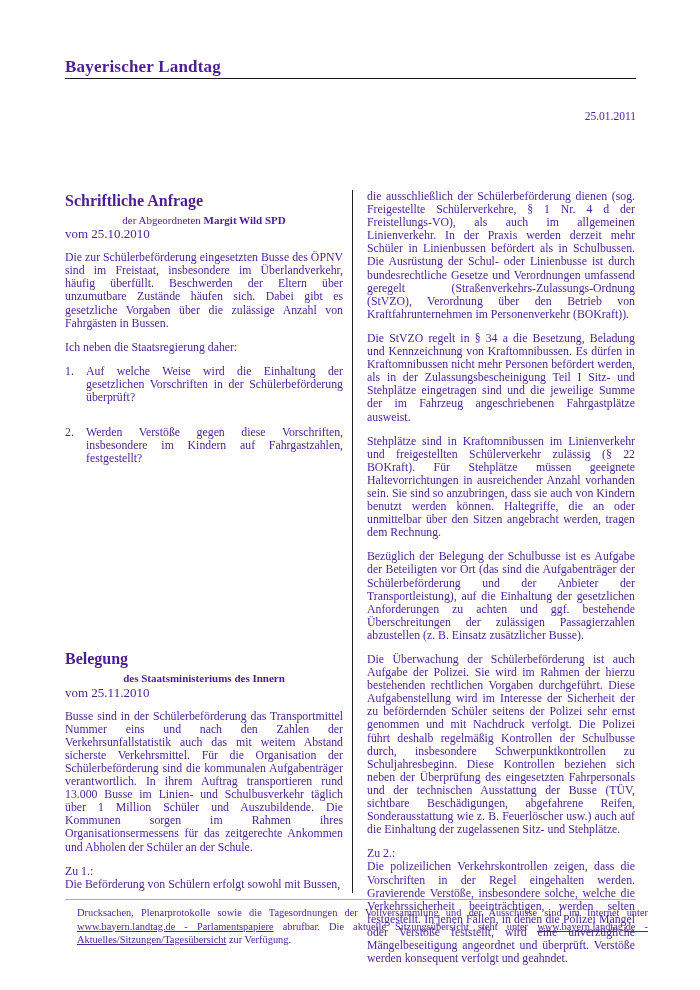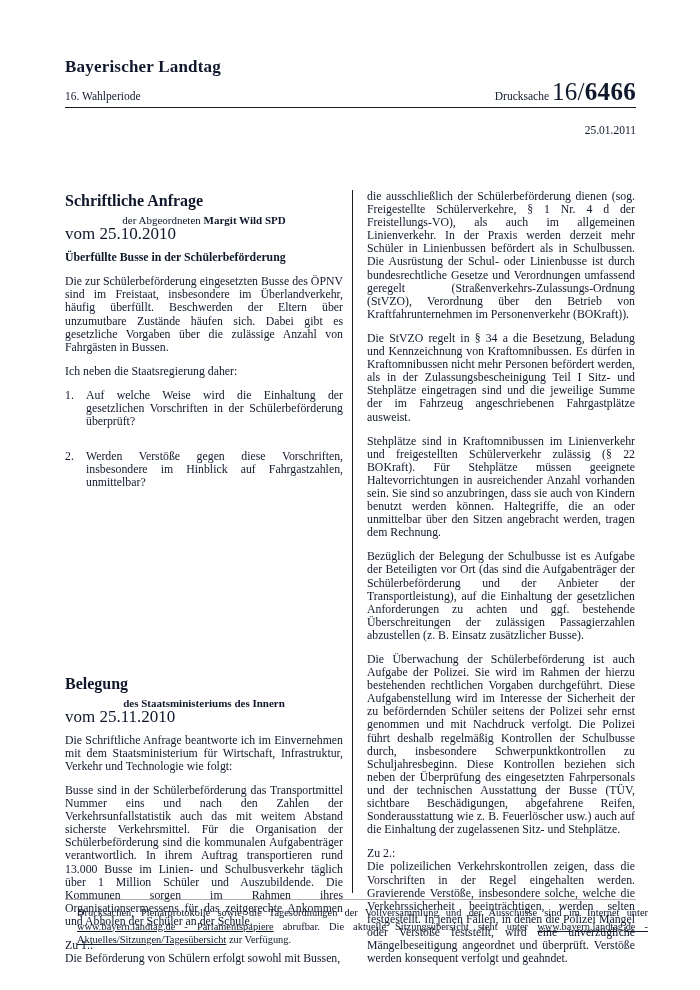--- a/index.html
+++ b/index.html
@@ -9,7 +9,7 @@
     background:#ffffff;
     margin:0 auto;
     font-family:"Liberation Serif","DejaVu Serif",serif;
-    color:#0f172a;
+    color:#4c1d95;
     overflow:hidden;
   }
   

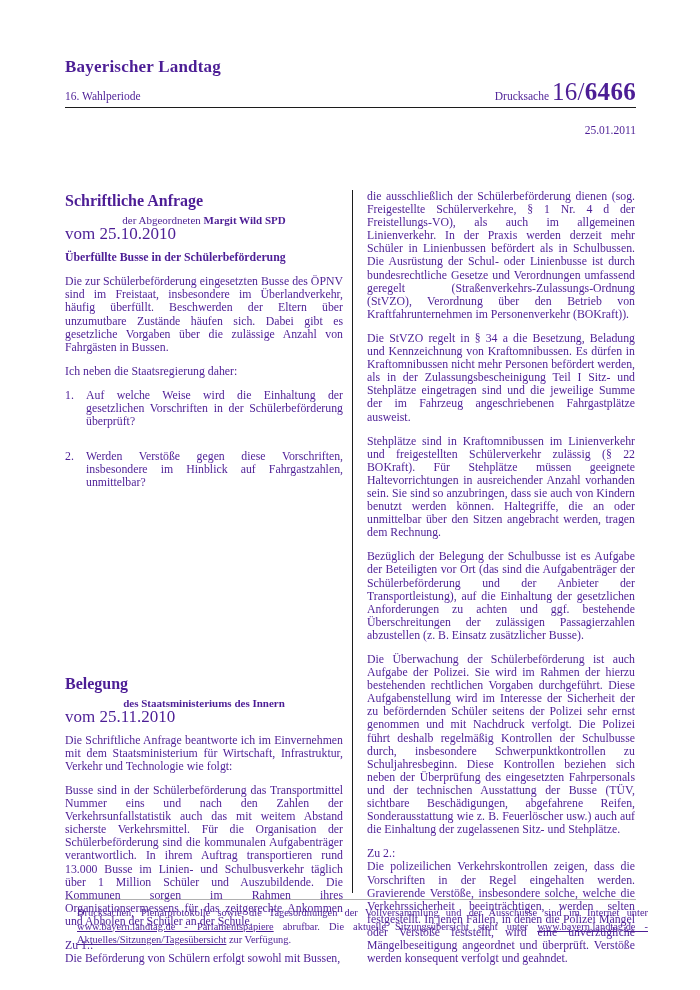--- a/index.html
+++ b/index.html
@@ -75,10 +75,6 @@
 
   <div class="masthead">
     <div class="masthead-title">Bayerischer Landtag</div>
-    <div class="masthead-row">
-      <span class="period">16. Wahlperiode</span>
-      <span class="doc"><span>Drucksache</span>&nbsp;<span class="doc-big"><span class="doc-prefix">16/</span><span class="doc-num">6466</span></span></span>
-    </div>
   </div>
   <div class="issue-date">25.01.2011</div>
 

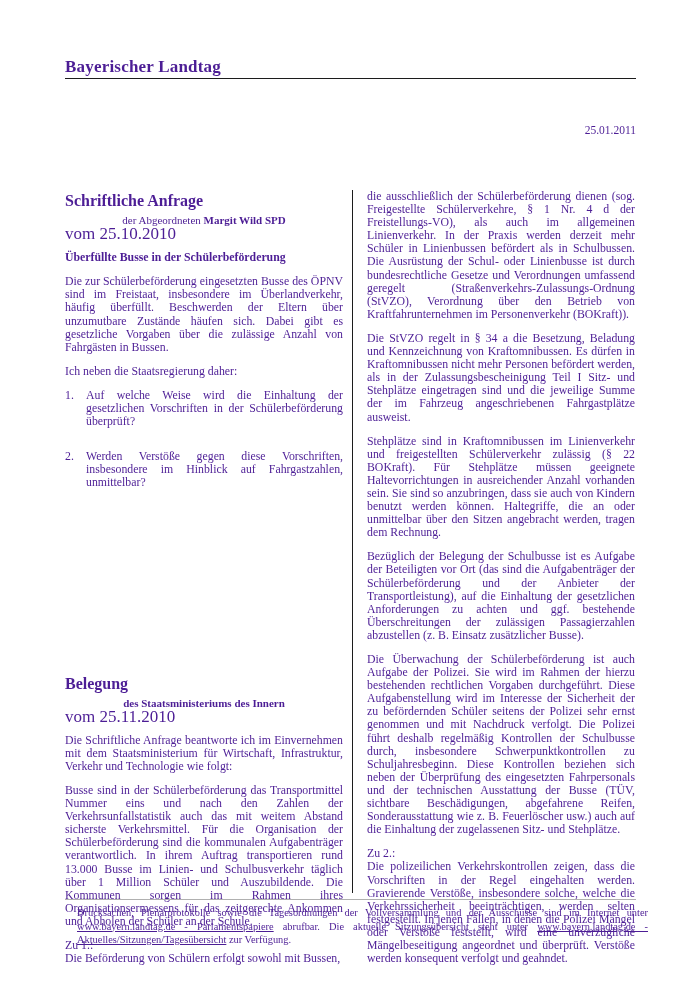--- a/index.html
+++ b/index.html
@@ -26,7 +26,7 @@
   .doc-prefix{font-weight:normal;}
   .doc-num{font-weight:bold;}
   .issue-date{
-    position:absolute;top:124px;right:64px;
+    position:absolute;top:110px;right:64px;
     font-size:11.5px;
   }
   

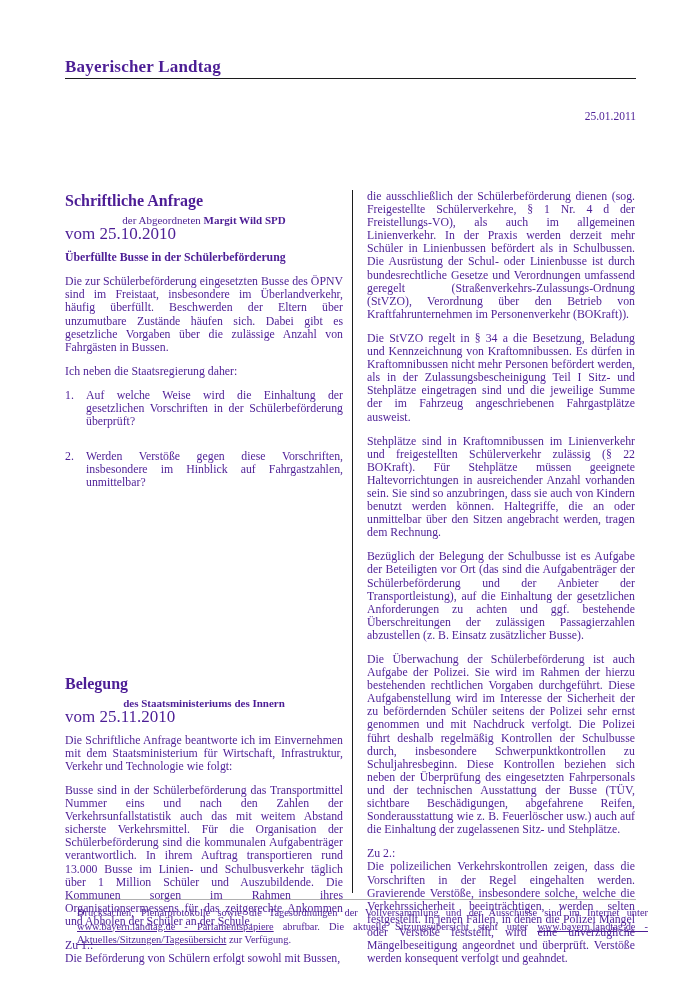--- a/index.html
+++ b/index.html
@@ -47,7 +47,7 @@
   }
   .byline{font-size:11px;line-height:13.1px;text-align:center;}
   .byline b{font-weight:bold;}
-  .dateline{font-size:17px;line-height:13.1px;margin-bottom:11px;}
+  .dateline{font-size:13px;line-height:13.1px;margin-bottom:11px;}
   .subject{font-size:11.8px;line-height:13.1px;font-weight:bold;margin-bottom:11px;}
   .lead{margin-bottom:11px;}
   .q{display:flex;margin-bottom:11px;}

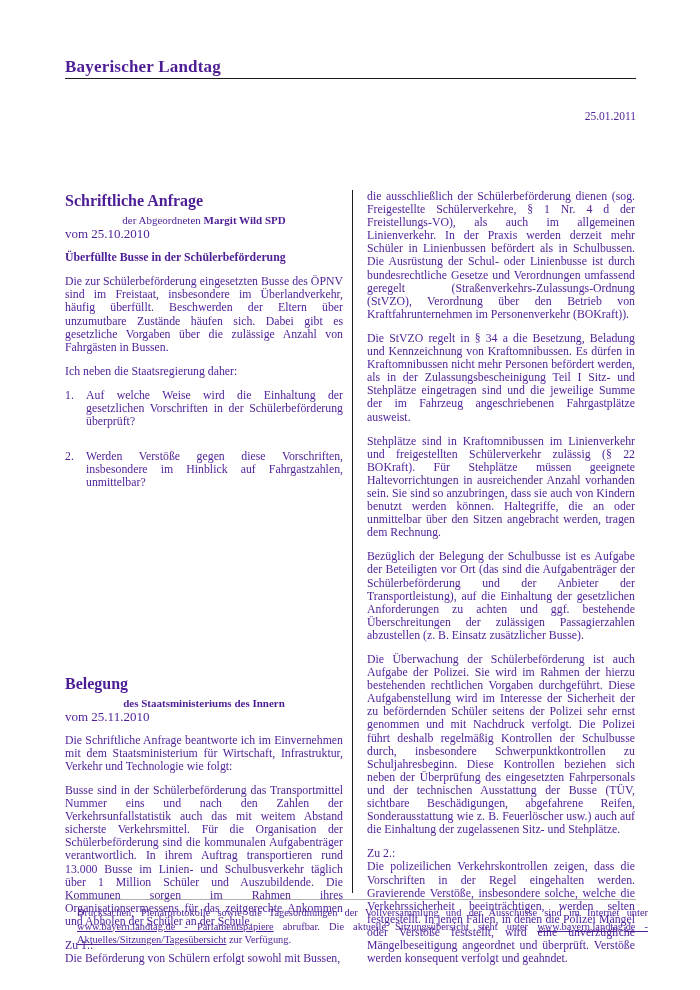--- a/index.html
+++ b/index.html
@@ -85,7 +85,6 @@
       <div class="byline"><span>der Abgeordneten </span><b>Margit Wild SPD</b></div>
       <div class="dateline">vom 25.10.2010</div>
 
-      <div class="subject">Überfüllte Busse in der Schülerbeförderung</div>
 
       <p>Die zur Schülerbeförderung eingesetzten Busse des ÖPNV sind im Freistaat, insbesondere im Überlandverkehr, häufig überfüllt. Beschwerden der Eltern über unzumutbare Zustände häufen sich. Dabei gibt es gesetzliche Vorgaben über die zulässige Anzahl von Fahrgästen in Bussen.</p>
 

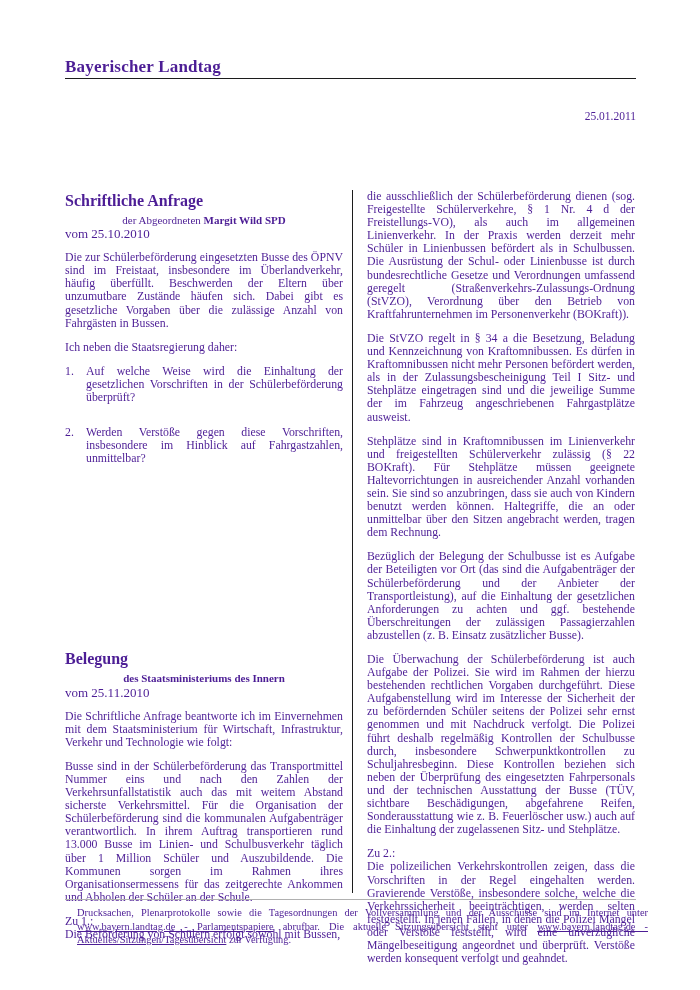--- a/index.html
+++ b/index.html
@@ -96,7 +96,7 @@
       </div>
       <div class="q">
         <span class="q-num">2.</span>
-        <p class="q-text">Werden Verstöße gegen diese Vorschriften, insbesondere im Hinblick auf Fahrgastzahlen, unmittelbar?</p>
+        <p class="q-text">Werden Verstöße gegen diese Vorschriften, insbesondere im Kindern auf Fahrgastzahlen, festgestellt?</p>
       </div>
 
       <div class="answer-section">

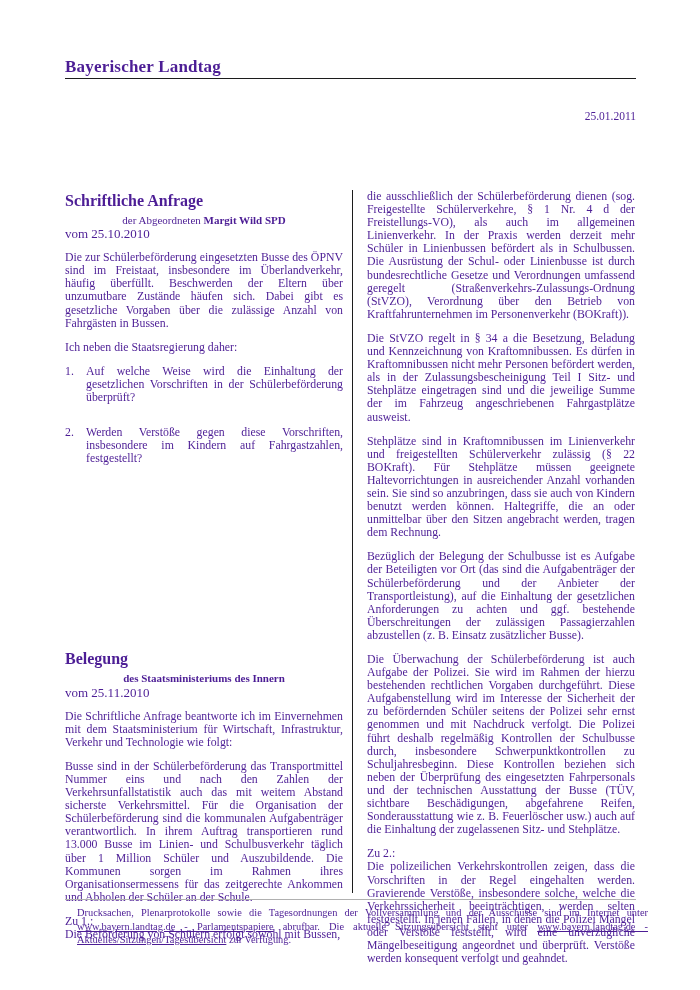--- a/index.html
+++ b/index.html
@@ -104,7 +104,6 @@
         <div class="byline"><b>des Staatsministeriums des Innern</b></div>
         <div class="dateline">vom 25.11.2010</div>
 
-        <p>Die Schriftliche Anfrage beantworte ich im Einvernehmen mit dem Staatsministerium für Wirtschaft, Infrastruktur, Verkehr und Technologie wie folgt:</p>
         <p>Busse sind in der Schülerbeförderung das Transportmittel Nummer eins und nach den Zahlen der Verkehrsunfallstatistik auch das mit weitem Abstand sicherste Verkehrsmittel. Für die Organisation der Schülerbeförderung sind die kommunalen Aufgabenträger verantwortlich. In ihrem Auftrag transportieren rund 13.000 Busse im Linien- und Schulbusverkehr täglich über 1 Million Schüler und Auszubildende. Die Kommunen sorgen im Rahmen ihres Organisationsermessens für das zeitgerechte Ankommen und Abholen der Schüler an der Schule.</p>
 
         <div class="zu-block">

